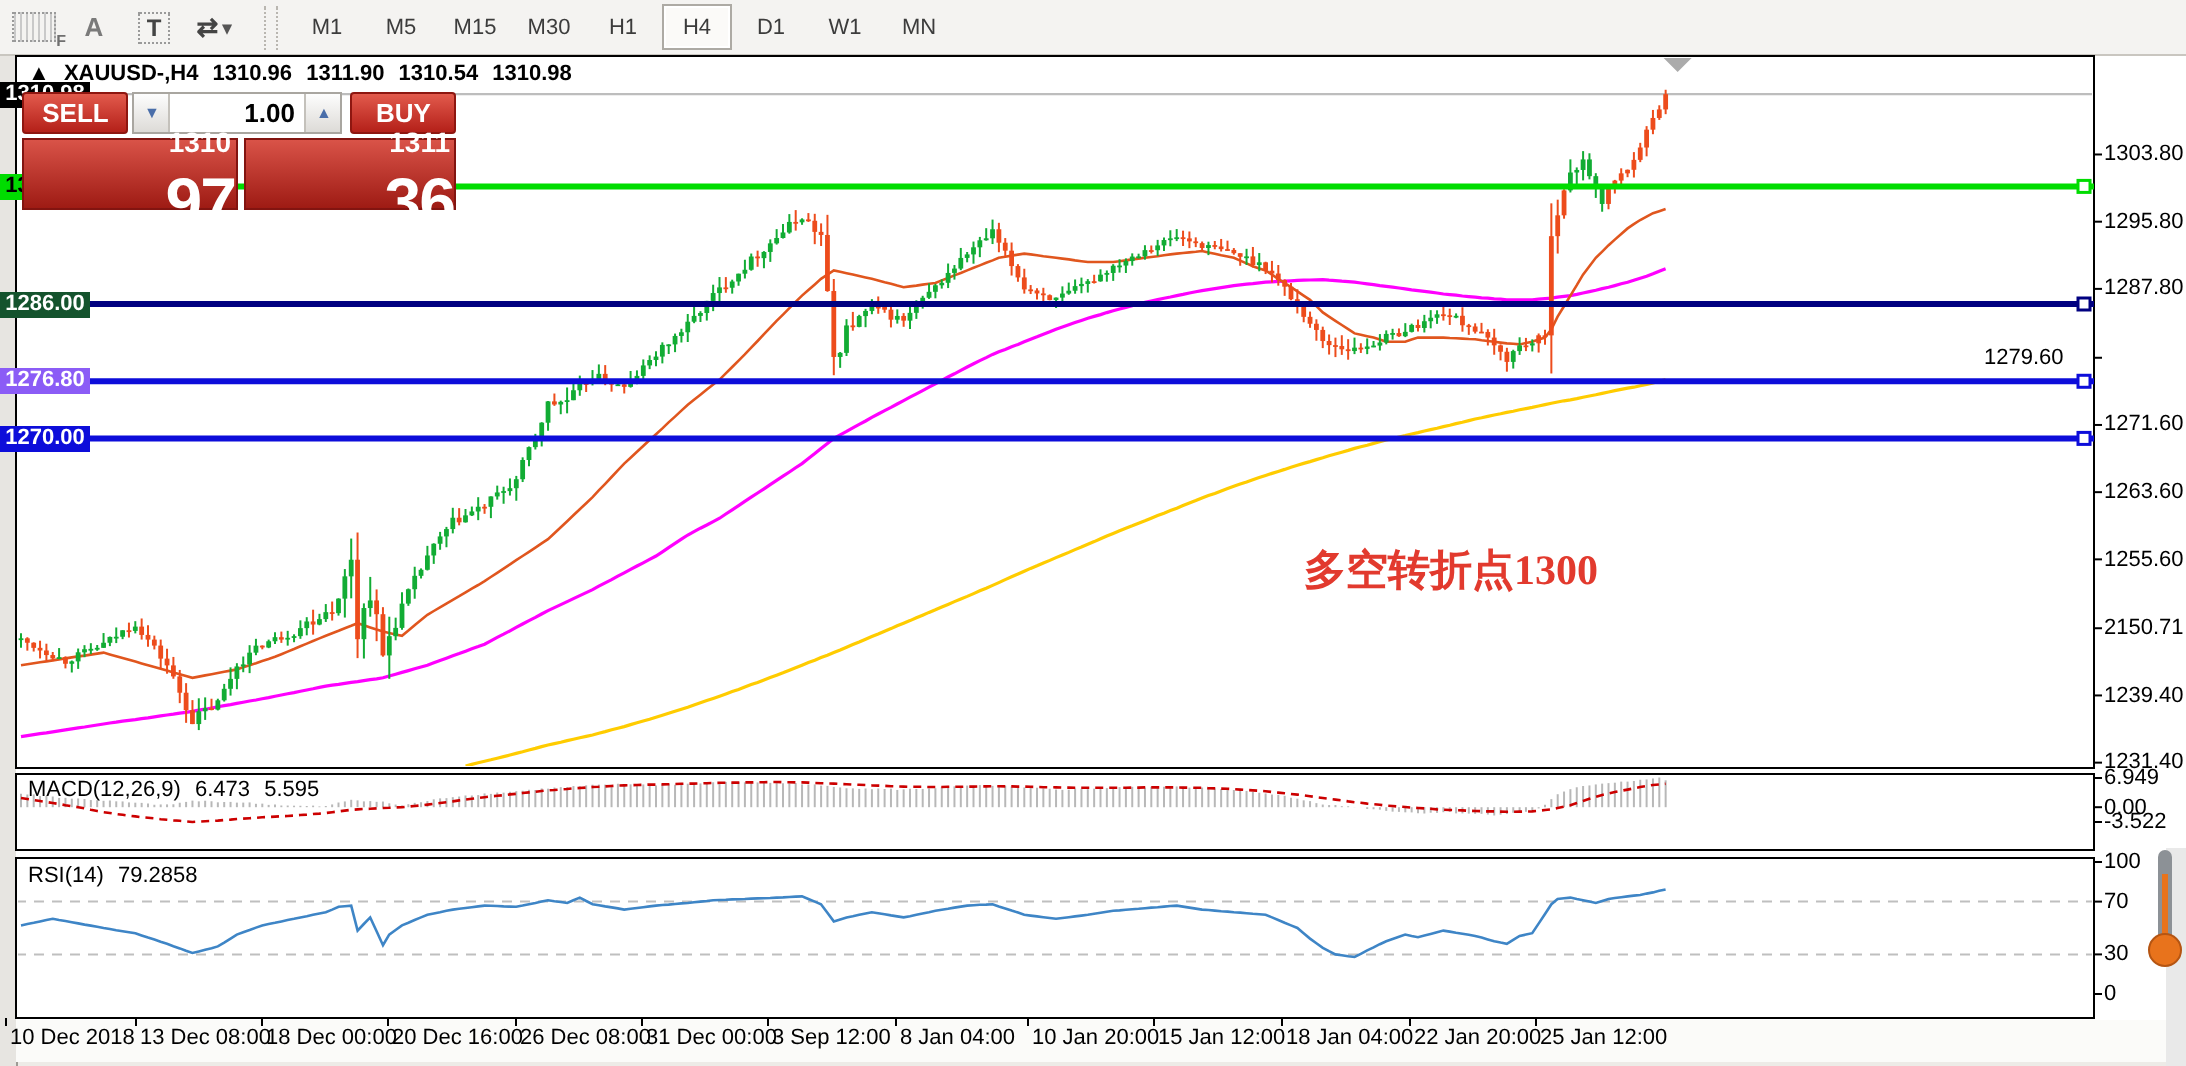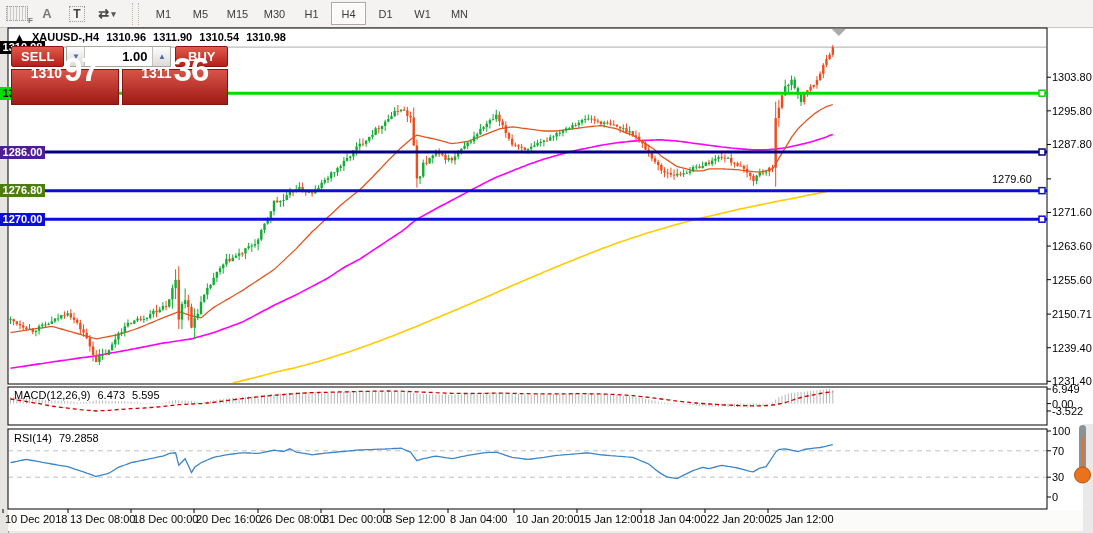--- a/index.html
+++ b/index.html
@@ -50,7 +50,7 @@
     font-size:13px;color:#000;font-weight:bold;}
   #trade .row2{display:flex;margin-top:2px;height:36px;}
   .panel-red{background:linear-gradient(#D95348,#9E1B14);border:1px solid #821410;color:#fff;
-    display:flex;align-items:flex-end;justify-content:center;padding-bottom:18px;}
+    display:flex;align-items:flex-end;justify-content:center;padding-bottom:0;flex-direction:column;}
   #sell-panel{width:106px;}
   #buy-panel{width:105px;margin-left:3px;}
   .p-small{font-size:14px;font-weight:bold;line-height:26px;margin-right:2px;}

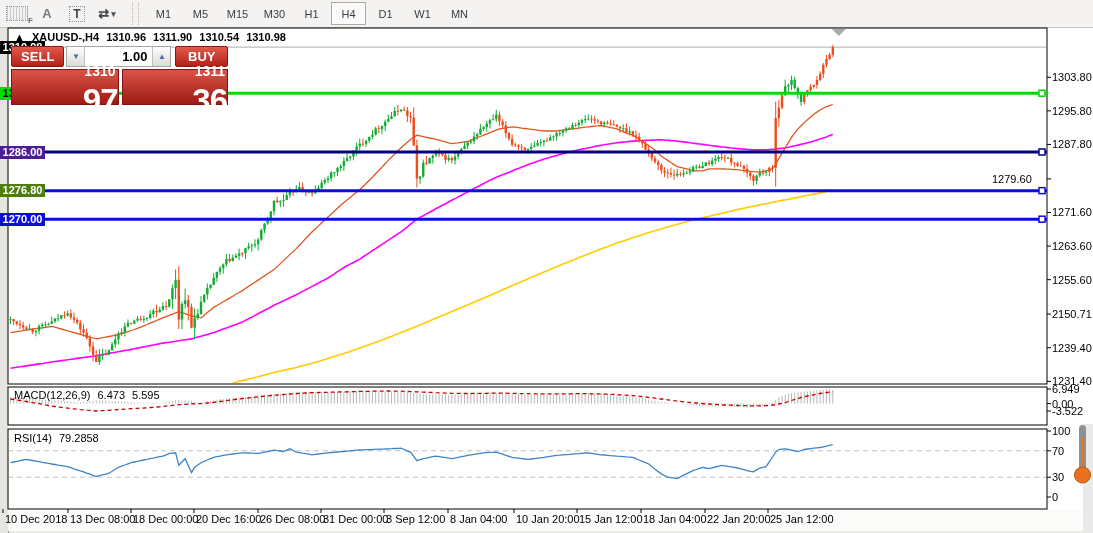--- a/index.html
+++ b/index.html
@@ -973,7 +973,7 @@
       <div class="datelabel" style="left: 770px; top: 513px;">25 Jan 12:00</div>
       <div class="badge" style="left: 0px; top: 40.584px; background: rgb(0, 0, 0); color: rgb(255, 255, 255);">1310.98</div>
       <div class="badge" style="left: 0px; top: 86.7px; background: rgb(0, 220, 0); color: rgb(0, 0, 0);">1300.00</div>
-      <div class="badge" style="left: 0px; top: 145.5px; background: #4c1d95; color: rgb(255, 255, 255);">1286.00</div>
+      <div class="badge" style="left: 0px; top: 145.5px; background: #14532d; color: rgb(255, 255, 255);">1286.00</div>
       <div class="badge" style="left: 0px; top: 184.14px; background: #4d7c0f; color: rgb(255, 255, 255);">1276.80</div>
       <div class="badge" style="left: 0px; top: 212.7px; background: rgb(13, 13, 218); color: rgb(255, 255, 255);">1270.00</div>
     </div>

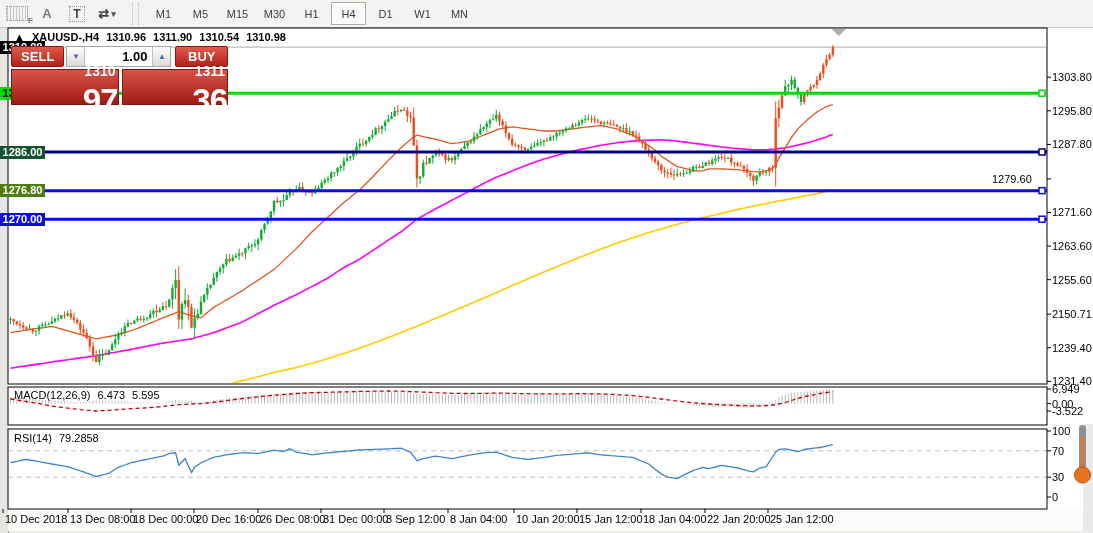--- a/index.html
+++ b/index.html
@@ -974,7 +974,7 @@
       <div class="badge" style="left: 0px; top: 40.584px; background: rgb(0, 0, 0); color: rgb(255, 255, 255);">1310.98</div>
       <div class="badge" style="left: 0px; top: 86.7px; background: rgb(0, 220, 0); color: rgb(0, 0, 0);">1300.00</div>
       <div class="badge" style="left: 0px; top: 145.5px; background: #14532d; color: rgb(255, 255, 255);">1286.00</div>
-      <div class="badge" style="left: 0px; top: 184.14px; background: #4d7c0f; color: rgb(255, 255, 255);">1276.80</div>
+      <div class="badge" style="left: 0px; top: 184.14px; background: #8b5cf6; color: rgb(255, 255, 255);">1276.80</div>
       <div class="badge" style="left: 0px; top: 212.7px; background: rgb(13, 13, 218); color: rgb(255, 255, 255);">1270.00</div>
     </div>
 

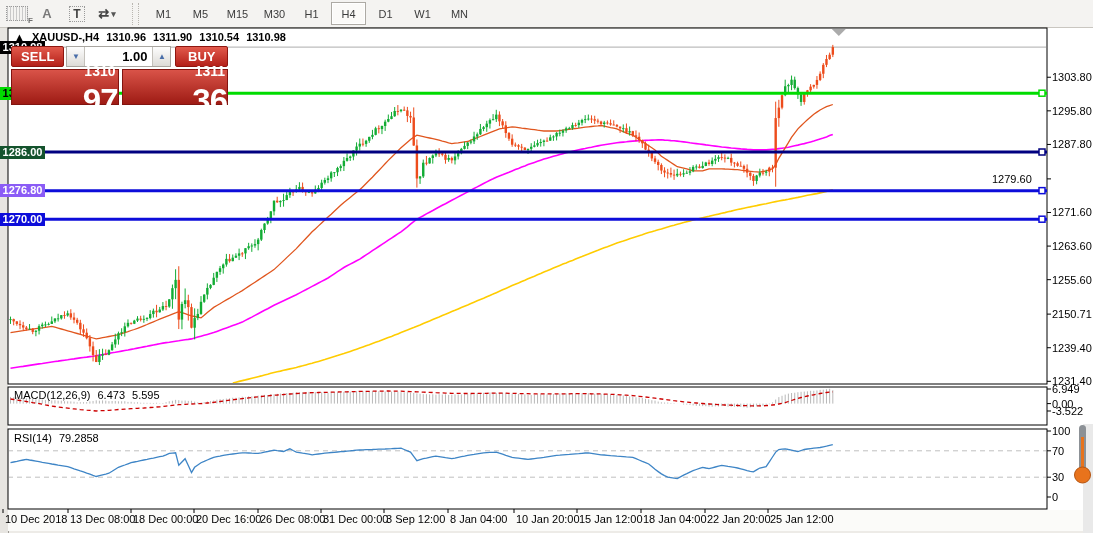--- a/index.html
+++ b/index.html
@@ -1020,6 +1020,7 @@
     <span>79.2858</span>
   </div>
 
+  <div id="annotation">多空转折点1300</div>
 
   <div id="thermo-strip"></div>
   <svg width="22" height="66" style="position:absolute;left:1070px;top:423px;">

